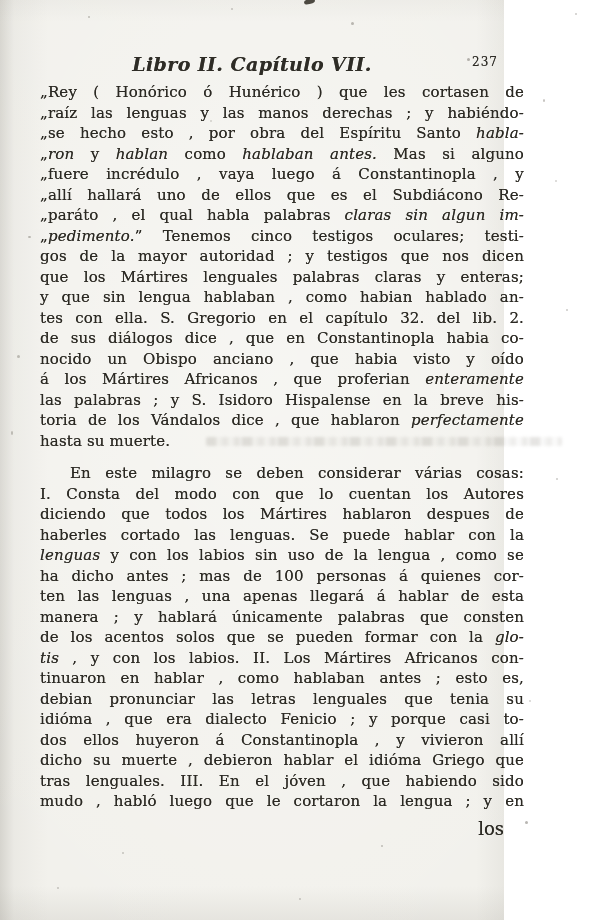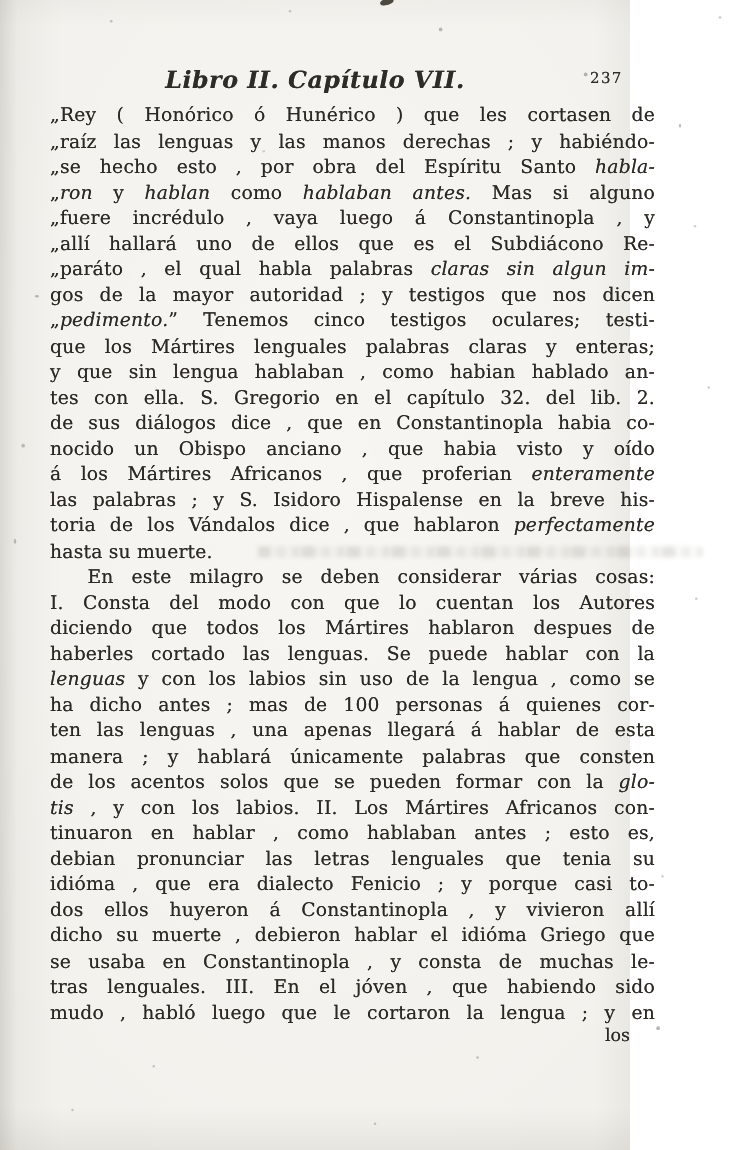--- a/index.html
+++ b/index.html
@@ -79,8 +79,8 @@
       <div class="line"><span>„fuere incrédulo , vaya luego á Constantinopla , y</span></div>
       <div class="line"><span>„allí hallará uno de ellos que es el Subdiácono Re-</span></div>
       <div class="line"><span>„paráto , el qual habla palabras </span><span class="it">claras sin algun im-</span></div>
+      <div class="line"><span>„</span><span class="it">pedimento.</span><span>” Tenemos cinco testigos oculares; testi-</span></div>
       <div class="line"><span>gos de la mayor autoridad ; y testigos que nos dicen</span></div>
-      <div class="line"><span>„</span><span class="it">pedimento.</span><span>” Tenemos cinco testigos oculares; testi-</span></div>
       <div class="line"><span>que los Mártires lenguales palabras claras y enteras;</span></div>
       <div class="line"><span>y que sin lengua hablaban , como habian hablado an-</span></div>
       <div class="line"><span>tes con ella. S. Gregorio en el capítulo 32. del lib. 2.</span></div>

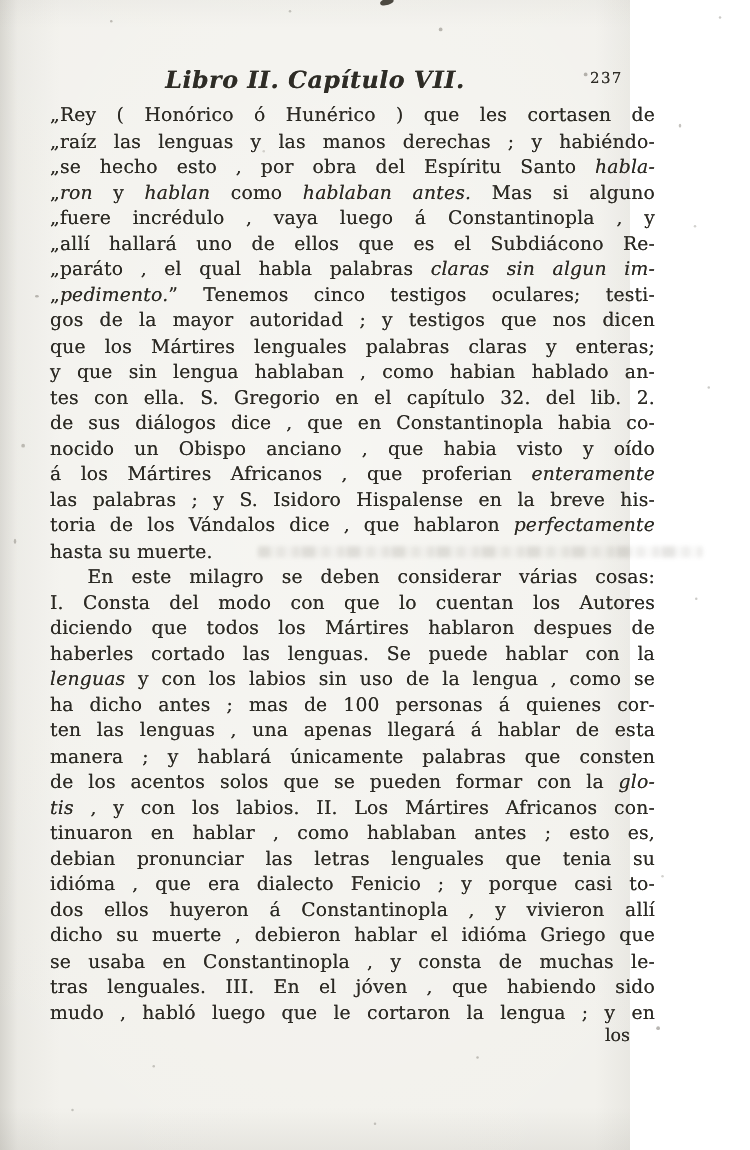--- a/index.html
+++ b/index.html
@@ -36,7 +36,7 @@
     white-space:normal;overflow:visible;
   }
   .line.end{text-align-last:left;}
-  .line.indent{padding-left:30px;}
+  .line.indent{padding-left:30px;margin-top:12px;}
   .it{font-style:italic;}
   .catchword{
     position:absolute;top:819px;left:40px;width:484px;

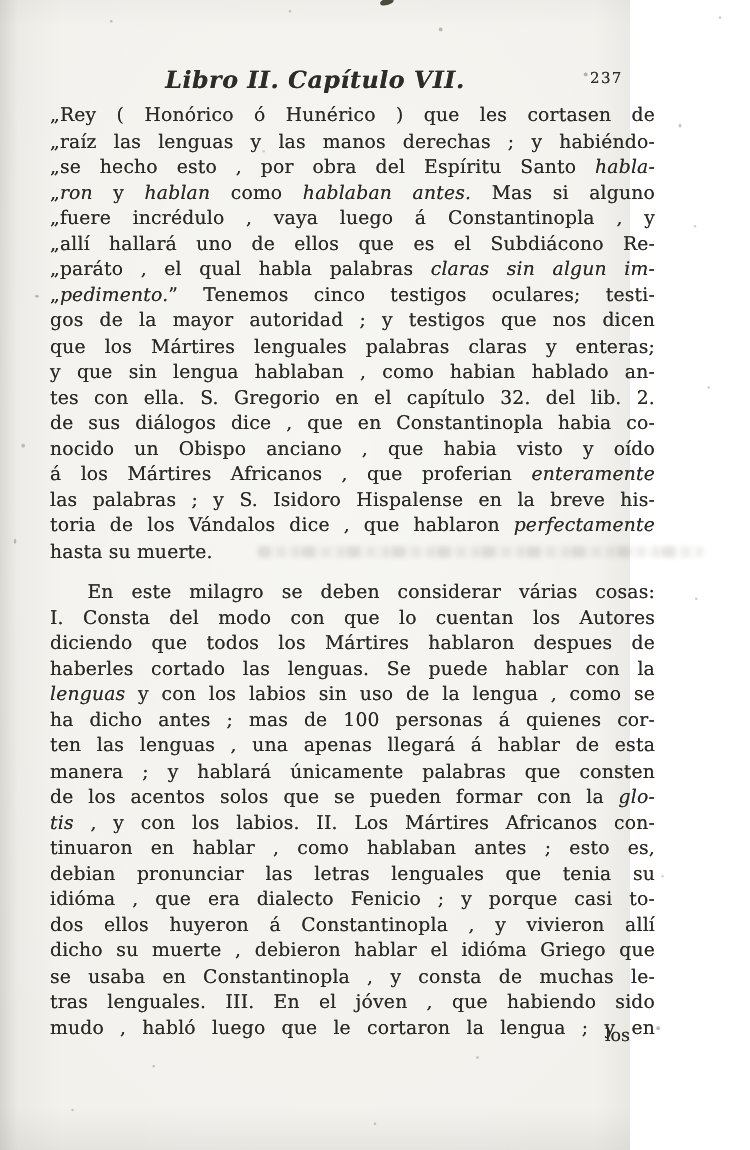--- a/index.html
+++ b/index.html
@@ -105,7 +105,6 @@
       <div class="line"><span>idióma , que era dialecto Fenicio ; y porque casi to-</span></div>
       <div class="line"><span>dos ellos huyeron á Constantinopla , y vivieron allí</span></div>
       <div class="line"><span>dicho su muerte , debieron hablar el idióma Griego que</span></div>
-      <div class="line"><span>se usaba en Constantinopla , y consta de muchas le-</span></div>
       <div class="line"><span>tras lenguales. III. En el jóven , que habiendo sido</span></div>
       <div class="line"><span>mudo , habló luego que le cortaron la lengua ; y en</span></div>
     </div>

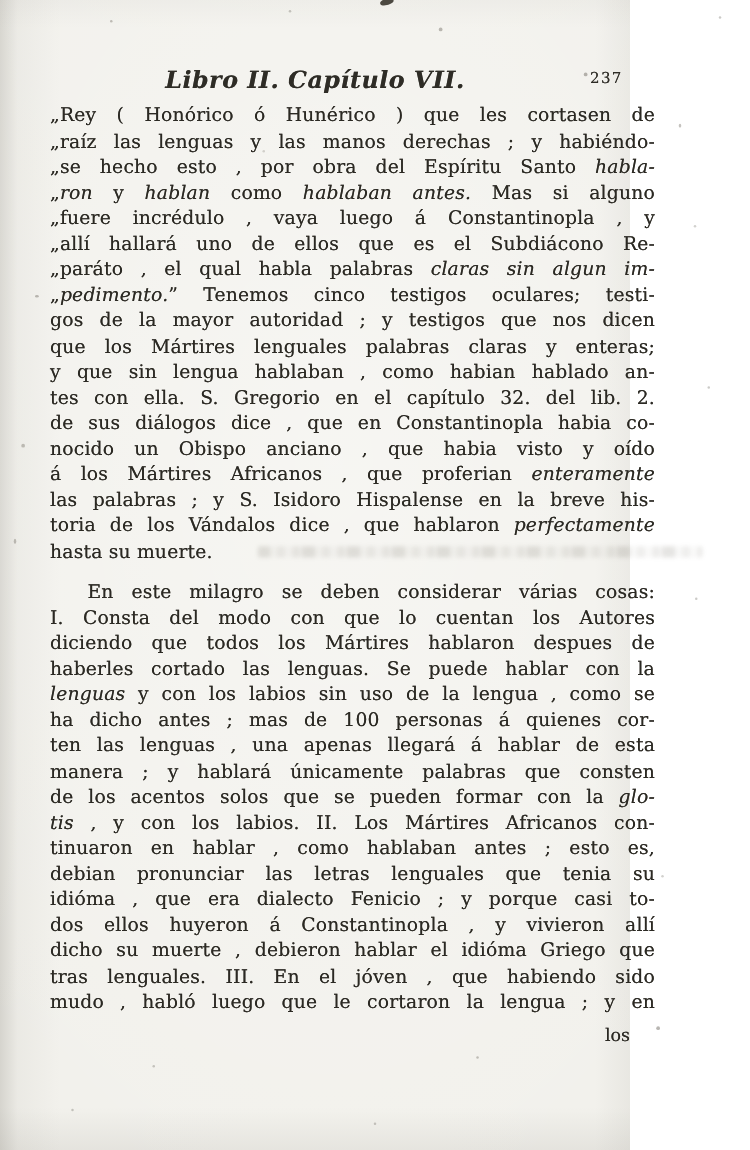--- a/index.html
+++ b/index.html
@@ -41,7 +41,7 @@
   .catchword{
     position:absolute;top:819px;left:40px;width:484px;
     text-align:right;padding-right:20px;box-sizing:border-box;
-    font-size:14px;line-height:20.5px;
+    font-size:18px;line-height:20.5px;
     text-shadow:0 0 0.45px rgba(43,41,35,0.75);
   }
   .bleed{

